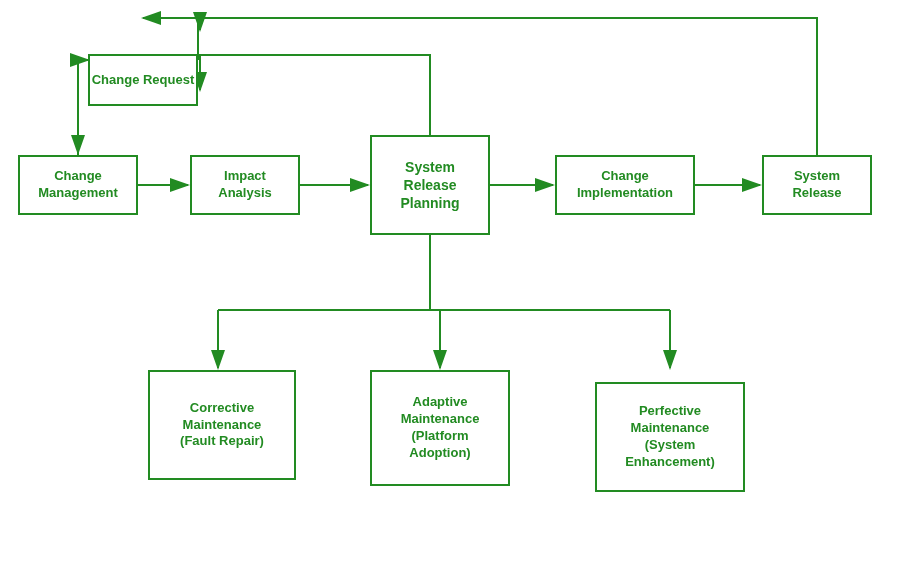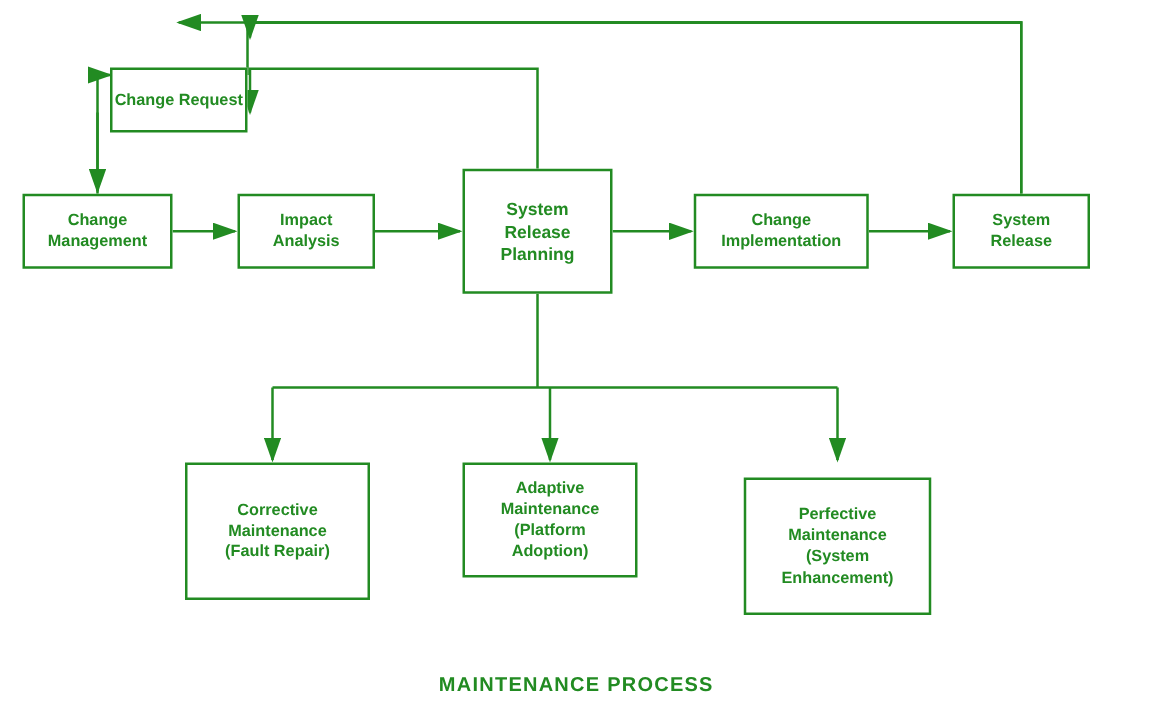--- a/index.html
+++ b/index.html
@@ -121,7 +121,7 @@
     <span>Corrective<br>Maintenance<br>(Fault Repair)</span>
   </div>
 
-  <div class="box" style="left:370px; top:370px; width:140px; height:92px;">
+  <div class="box" style="left:370px; top:370px; width:140px; height:116px;">
     <span>Adaptive<br>Maintenance<br>(Platform<br>Adoption)</span>
   </div>
 

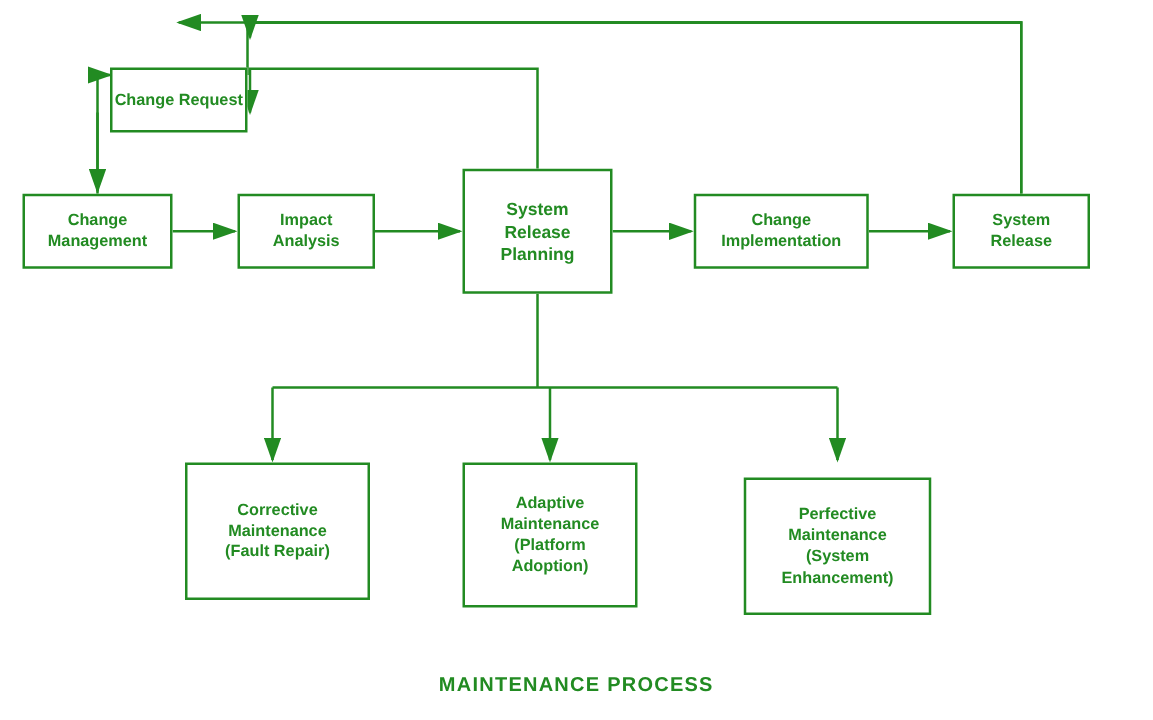--- a/index.html
+++ b/index.html
@@ -129,9 +129,6 @@
     <span>Perfective<br>Maintenance<br>(System<br>Enhancement)</span>
   </div>
 
-  <div class="title" style="bottom: 18px; left: 0; right: 0;">
-    <span>MAINTENANCE PROCESS</span>
-  </div>
 
 </div>
 

